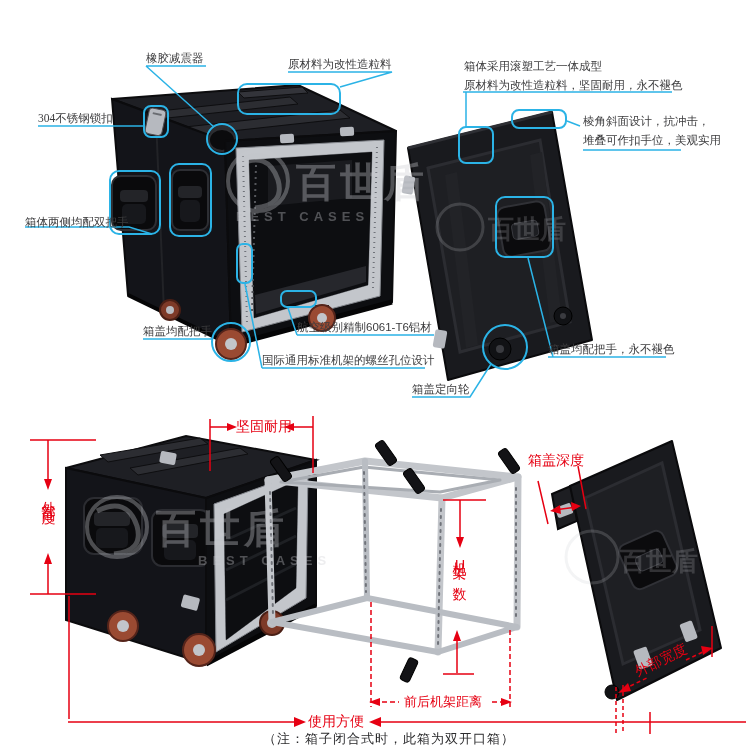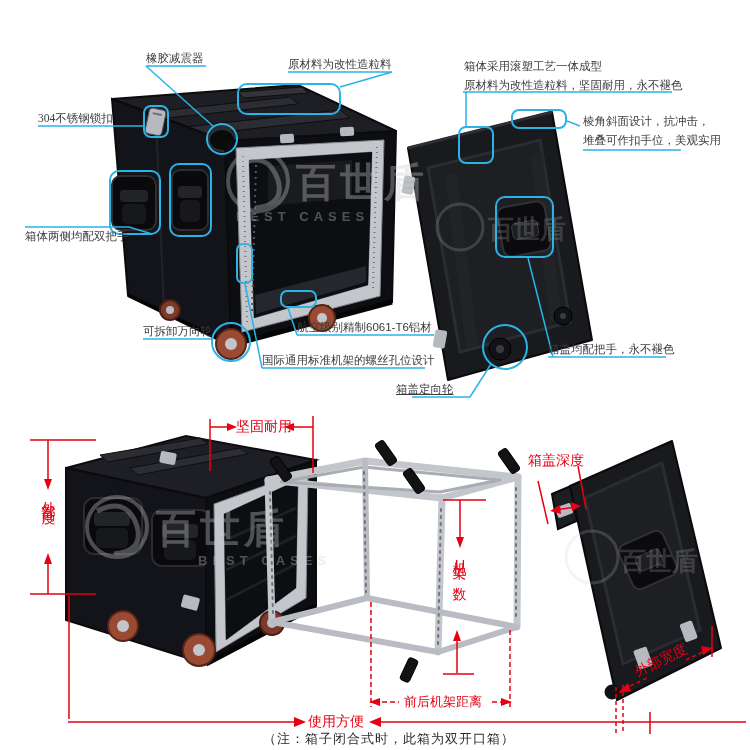--- a/index.html
+++ b/index.html
@@ -296,7 +296,7 @@
   <div>箱体采用滚塑工艺一体成型</div>
   <div>原材料为改性造粒料，坚固耐用，永不褪色</div>
 </div>
-<div class="lbl" style="left:25px;top:229px;">箱体两侧均配双把手</div>
+<div class="lbl" style="left:25px;top:215px;">箱体两侧均配双把手</div>
 <div class="lbl" style="left:143px;top:324px;">可拆卸万向轮</div>
 <div class="lbl" style="left:297px;top:320px;text-align:center;">航空级别精制6061-T6铝材</div>
 <div class="lbl" style="left:262px;top:353px;">国际通用标准机架的螺丝孔位设计</div>

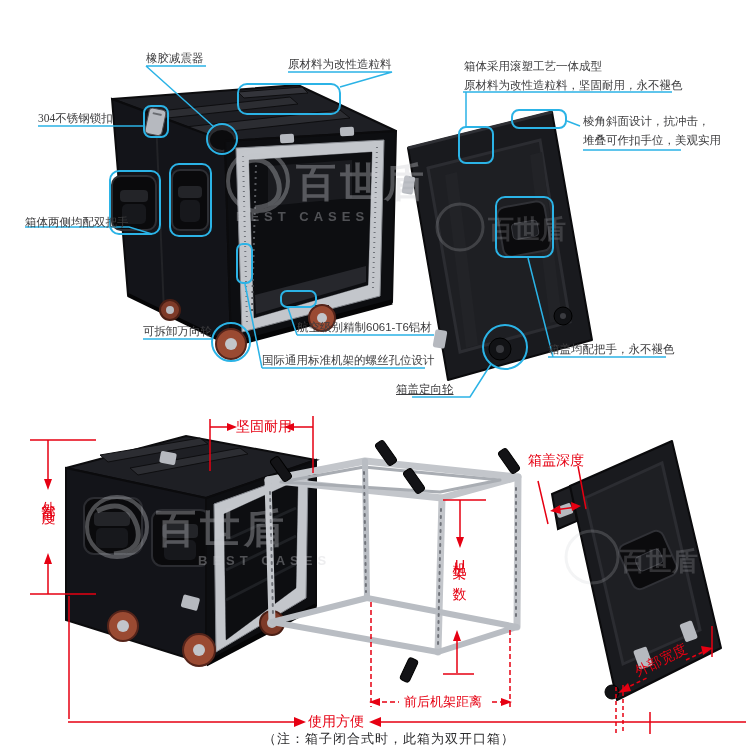--- a/index.html
+++ b/index.html
@@ -297,7 +297,7 @@
   <div>原材料为改性造粒料，坚固耐用，永不褪色</div>
 </div>
 <div class="lbl" style="left:25px;top:215px;">箱体两侧均配双把手</div>
-<div class="lbl" style="left:143px;top:324px;">可拆卸万向轮</div>
+<div class="lbl" style="left:143px;top:324px;">箱盖均配把手</div>
 <div class="lbl" style="left:297px;top:320px;text-align:center;">航空级别精制6061-T6铝材</div>
 <div class="lbl" style="left:262px;top:353px;">国际通用标准机架的螺丝孔位设计</div>
 <div class="lbl" style="left:396px;top:382px;text-decoration:underline;">箱盖定向轮</div>

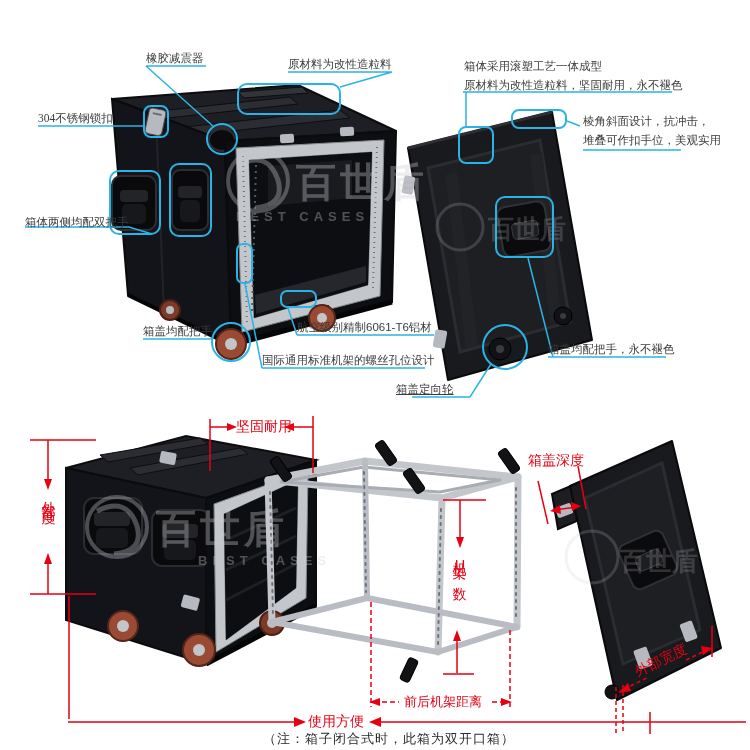--- a/index.html
+++ b/index.html
@@ -300,7 +300,7 @@
 <div class="lbl" style="left:143px;top:324px;">箱盖均配把手</div>
 <div class="lbl" style="left:297px;top:320px;text-align:center;">航空级别精制6061-T6铝材</div>
 <div class="lbl" style="left:262px;top:353px;">国际通用标准机架的螺丝孔位设计</div>
-<div class="lbl" style="left:396px;top:382px;text-decoration:underline;">箱盖定向轮</div>
+<div class="lbl" style="left:412px;top:382px;">箱盖定向轮</div>
 <div class="lbl" style="left:548px;top:342px;">箱盖均配把手，永不褪色</div>
 
 <div class="dim vdim" style="left:40px;top:490px;">外部高度</div>

